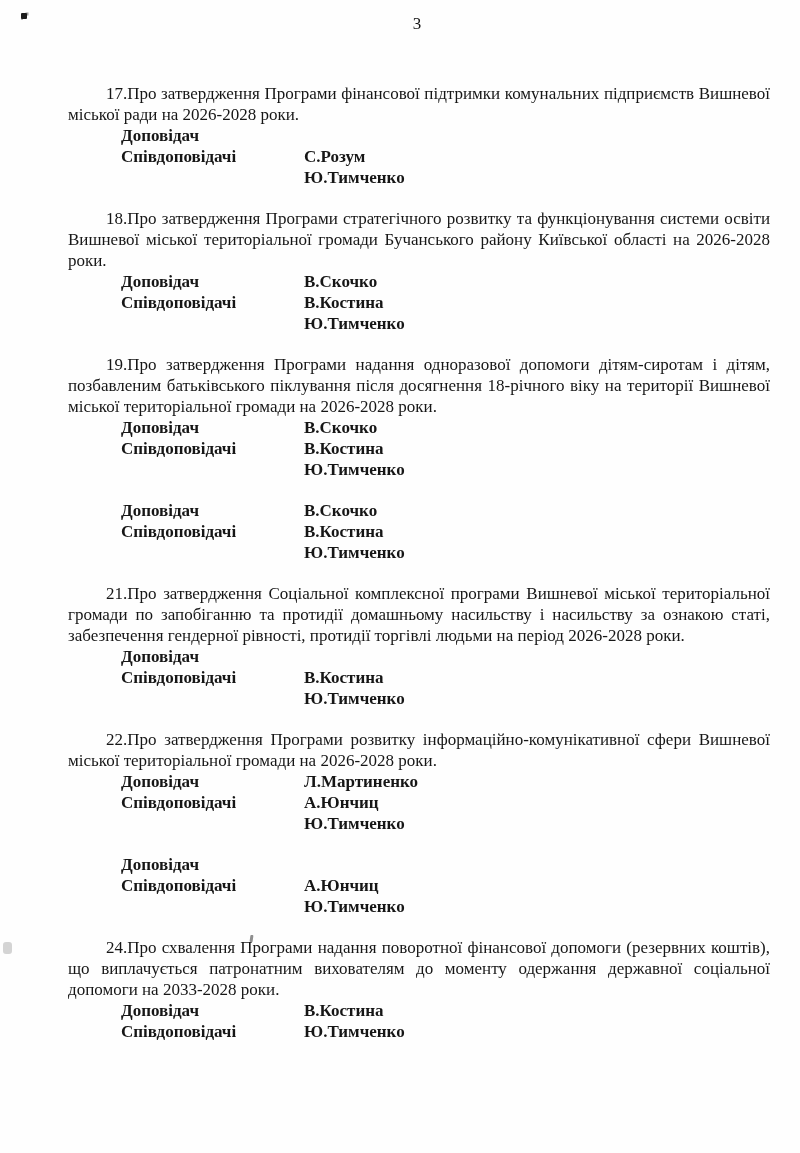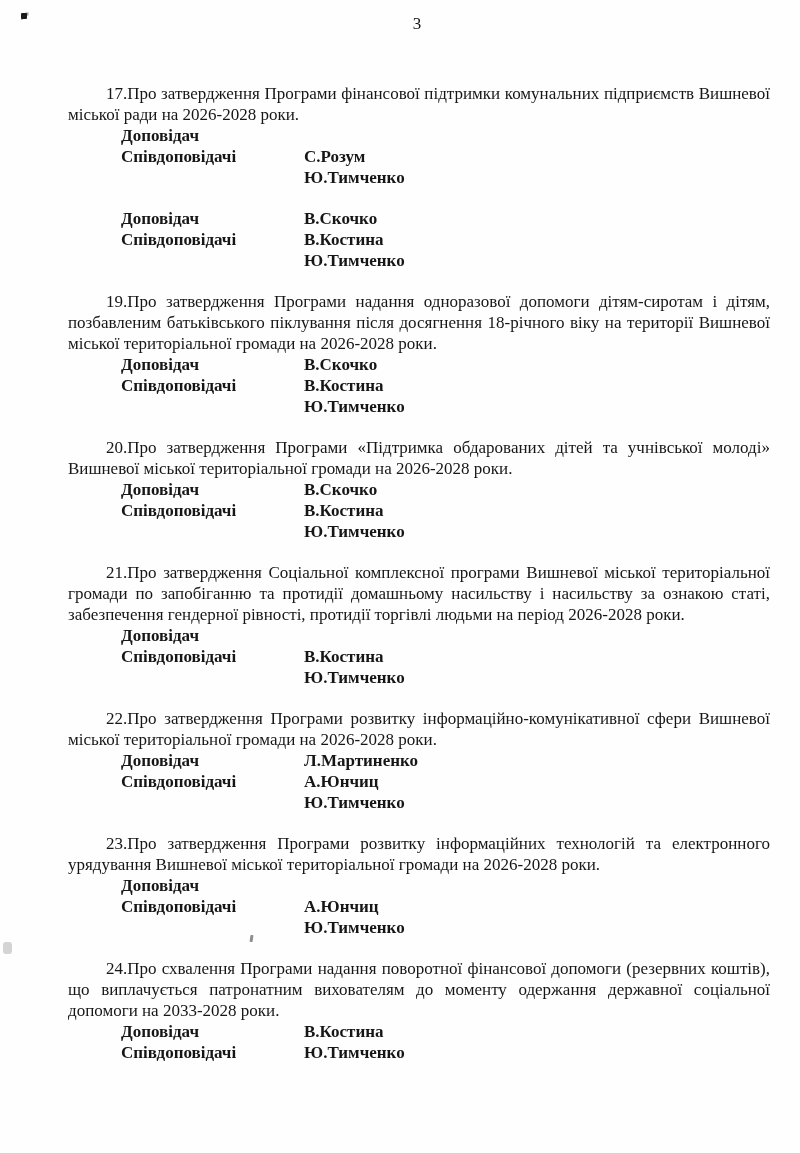--- a/index.html
+++ b/index.html
@@ -114,6 +114,7 @@
     </div>
 
     <div class="item">
+      <p class="title">18.Про затвердження Програми стратегічного розвитку та функціонування системи освіти Вишневої міської територіальної громади Бучанського району Київської області на 2026-2028 роки.</p>
       <div class="row">
         <span class="label">Доповідач</span>
         <span class="value">В.Скочко</span>

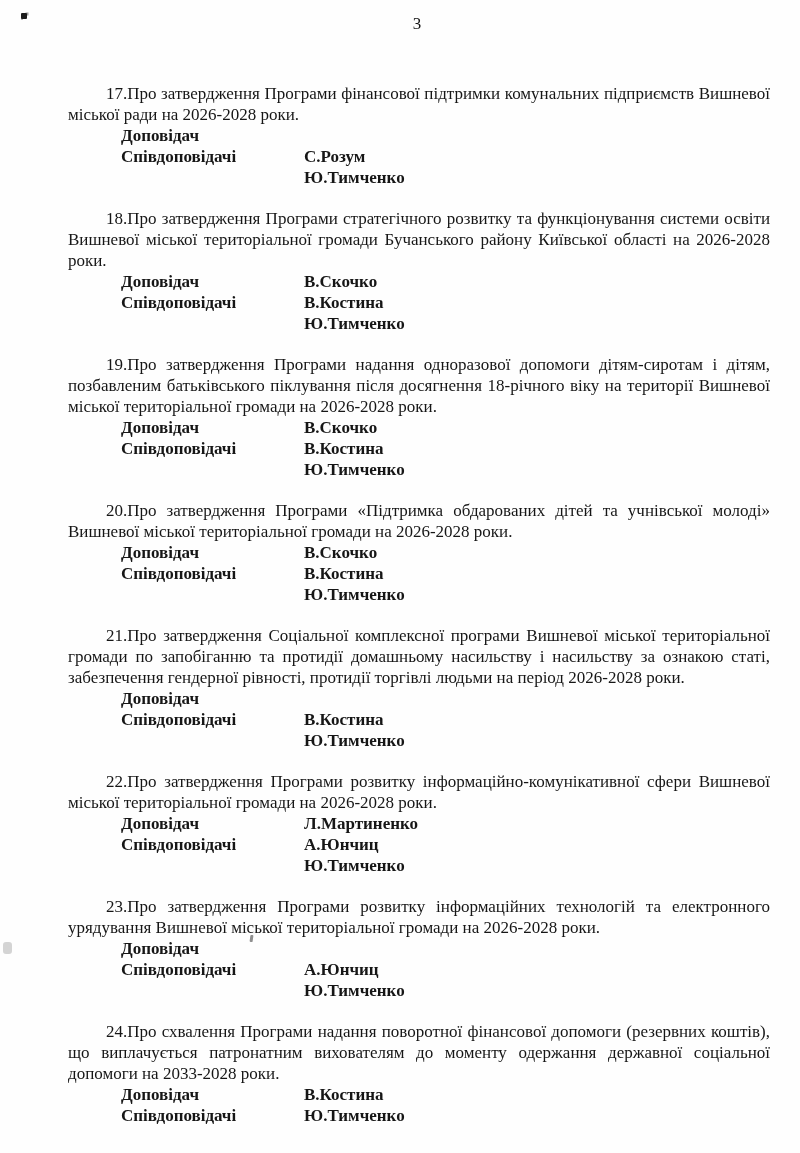--- a/index.html
+++ b/index.html
@@ -146,7 +146,6 @@
     </div>
 
     <div class="item">
-      <p class="title">20.Про затвердження Програми «Підтримка обдарованих дітей та учнівської молоді» Вишневої міської територіальної громади на 2026-2028 роки.</p>
       <div class="row">
         <span class="label">Доповідач</span>
         <span class="value">В.Скочко</span>

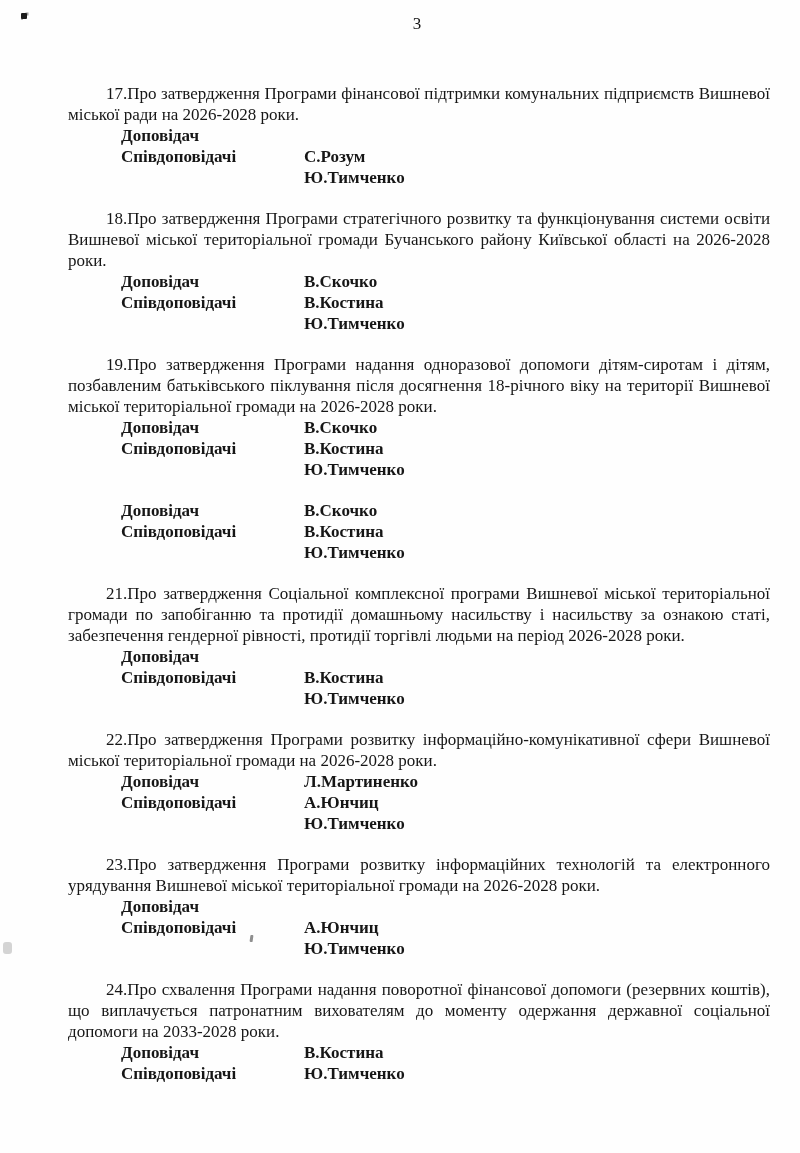--- a/index.html
+++ b/index.html
@@ -192,7 +192,6 @@
     </div>
 
     <div class="item">
-      <p class="title">23.Про затвердження Програми розвитку інформаційних технологій та електронного урядування Вишневої міської територіальної громади на 2026-2028 роки.</p>
       <div class="row">
         <span class="label">Доповідач</span>
       </div>

